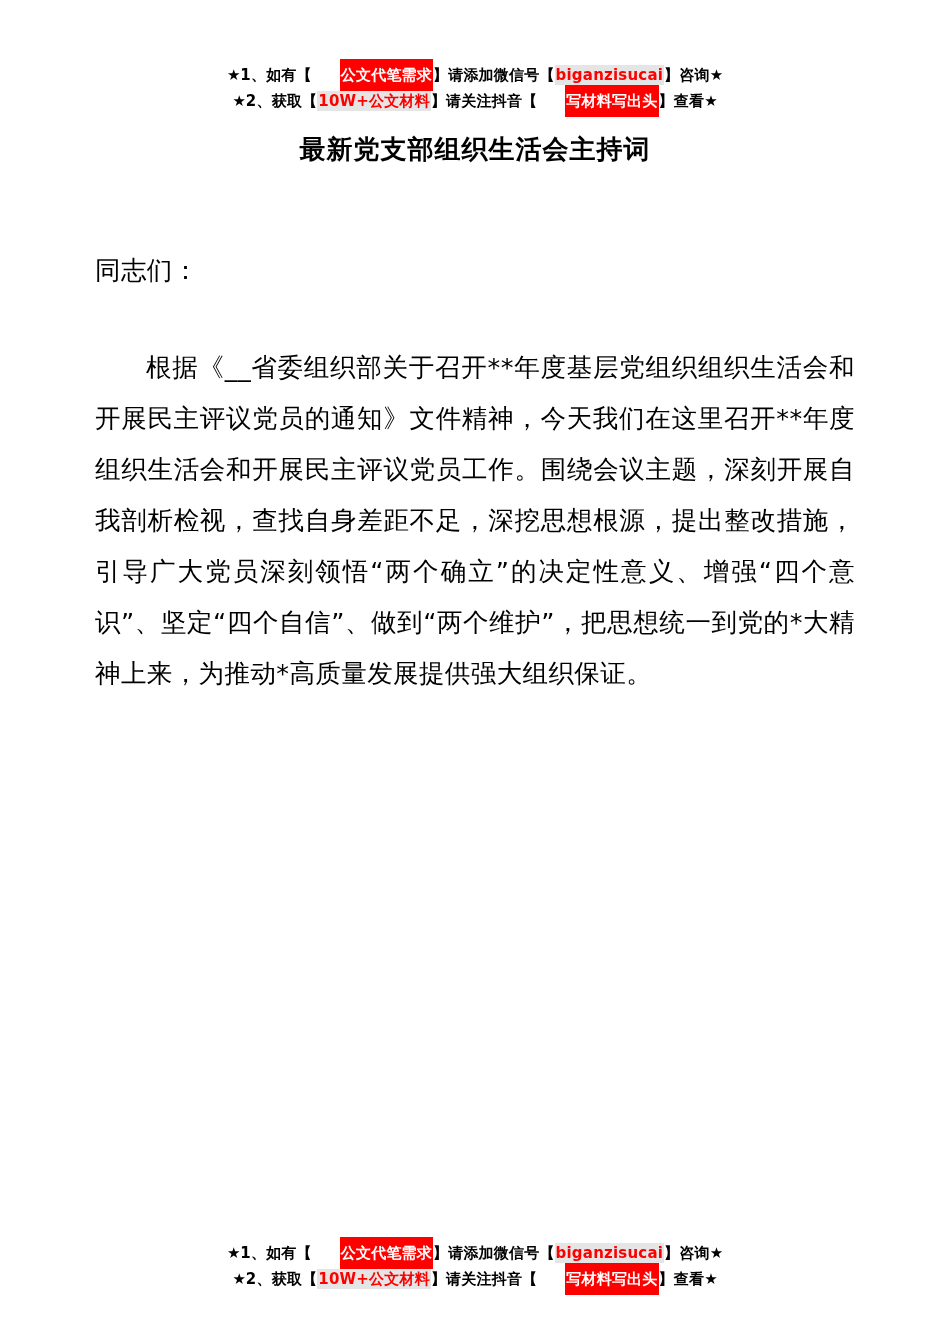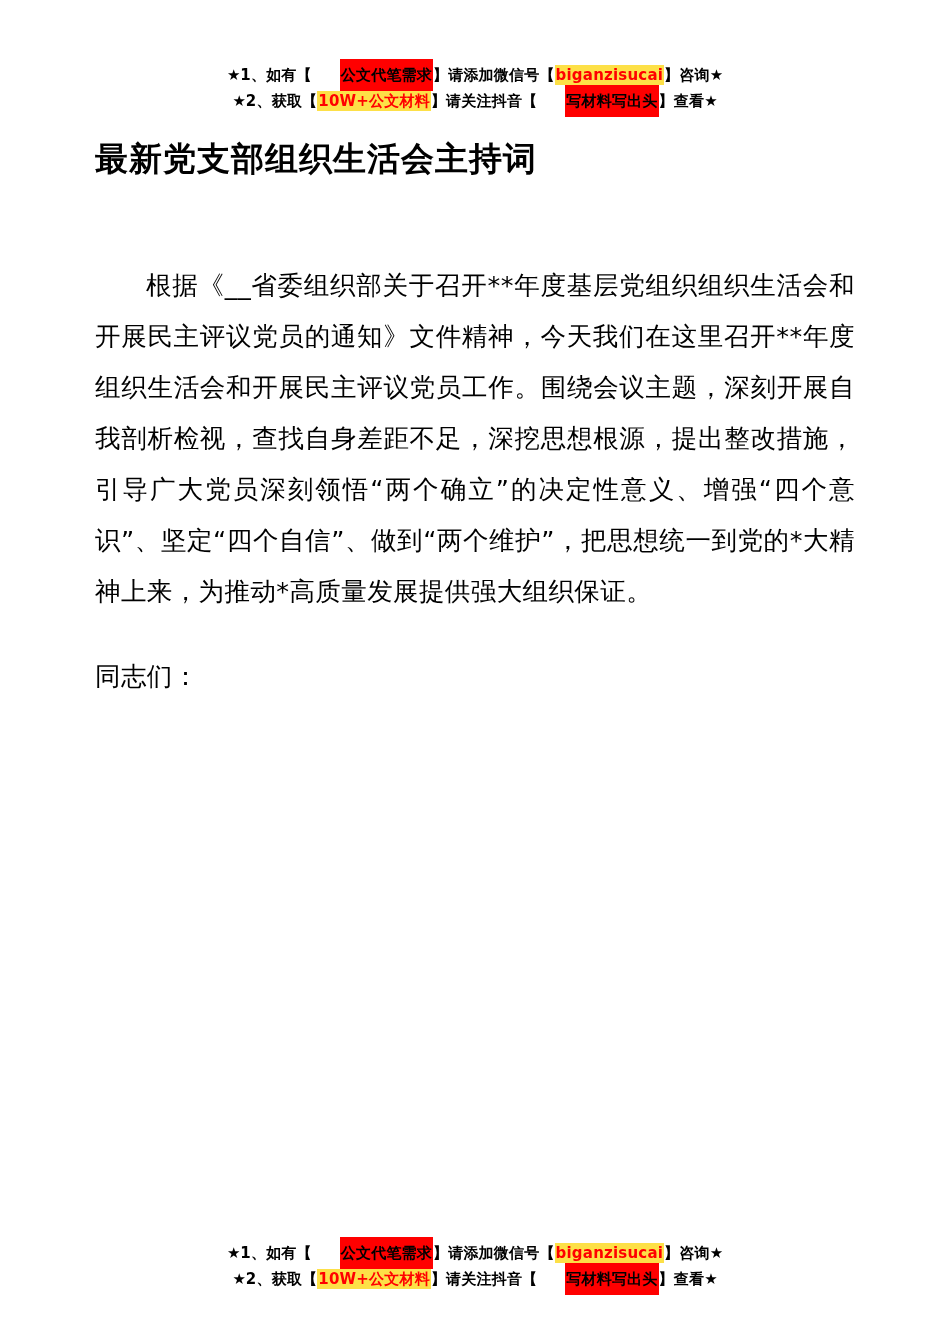--- a/index.html
+++ b/index.html
@@ -46,7 +46,7 @@
   }
   .hl-red {
     background: #ff0000;
-    color: #000000;
+    color: #ffffff;
     padding: 7px 1px;
     margin-left: 28px;
   }

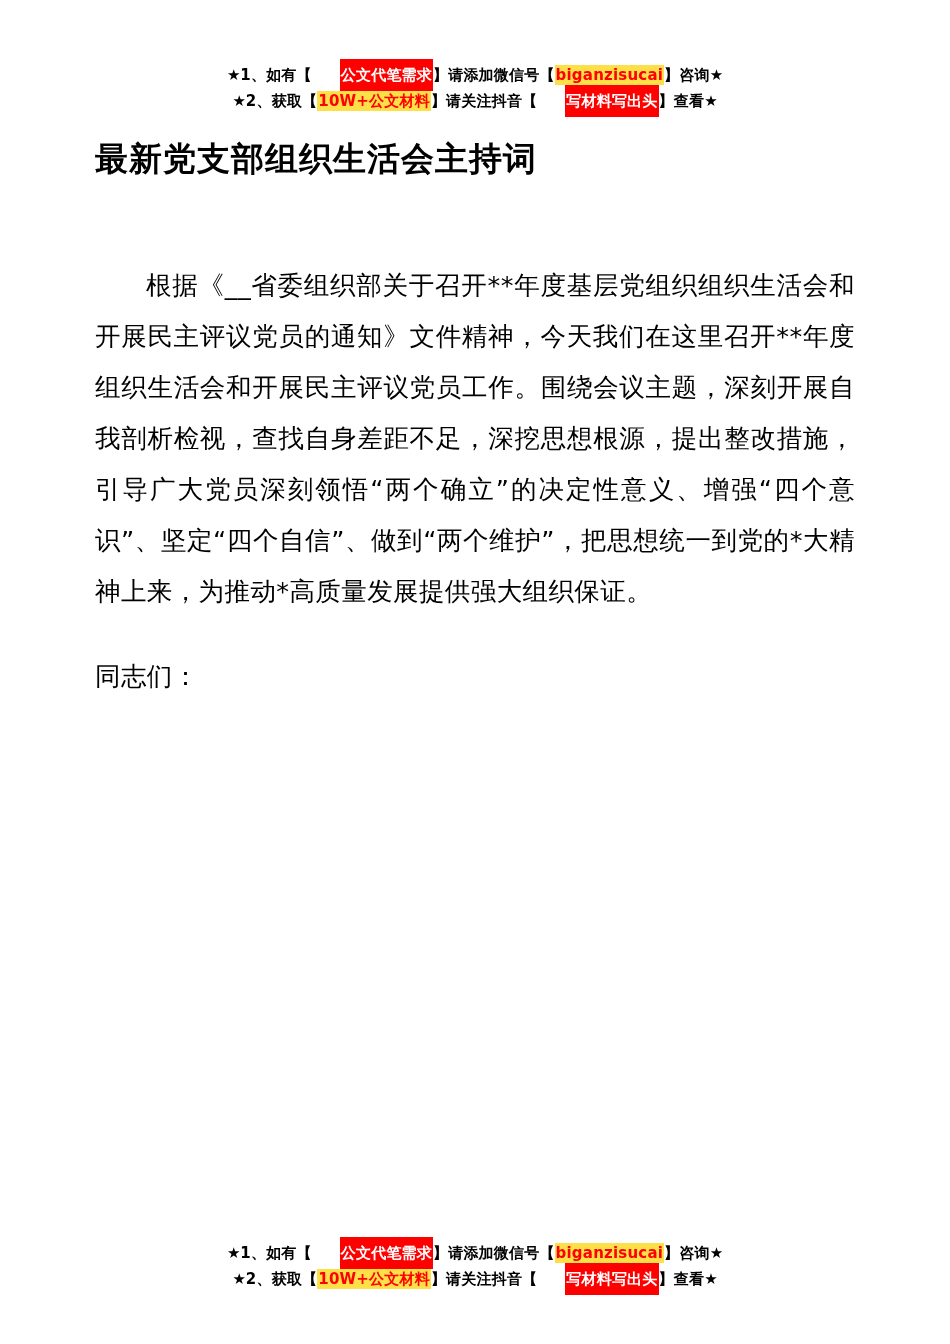--- a/index.html
+++ b/index.html
@@ -51,7 +51,7 @@
     margin-left: 28px;
   }
   .hl-yellow {
-    background: #fde047;
+    background: #e5e5e5;
     color: #ff0000;
     padding: 1px 1px;
   }

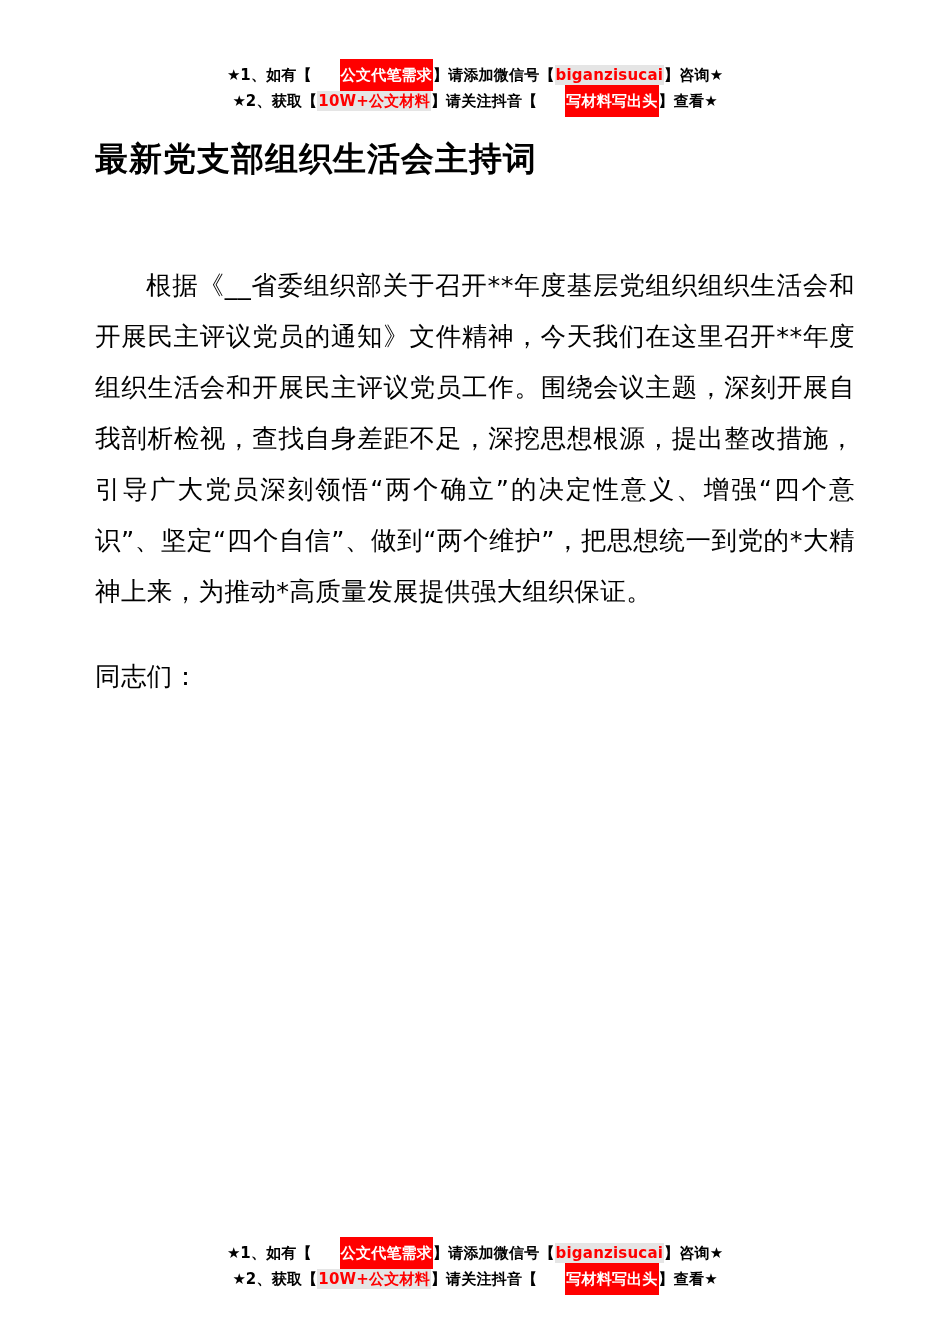--- a/index.html
+++ b/index.html
@@ -61,7 +61,8 @@
 
   
   .doc-title {
-    font-size: 33px;
+    text-align: center;
+    font-size: 26px;
     font-weight: bold;
     letter-spacing: 1px;
   }

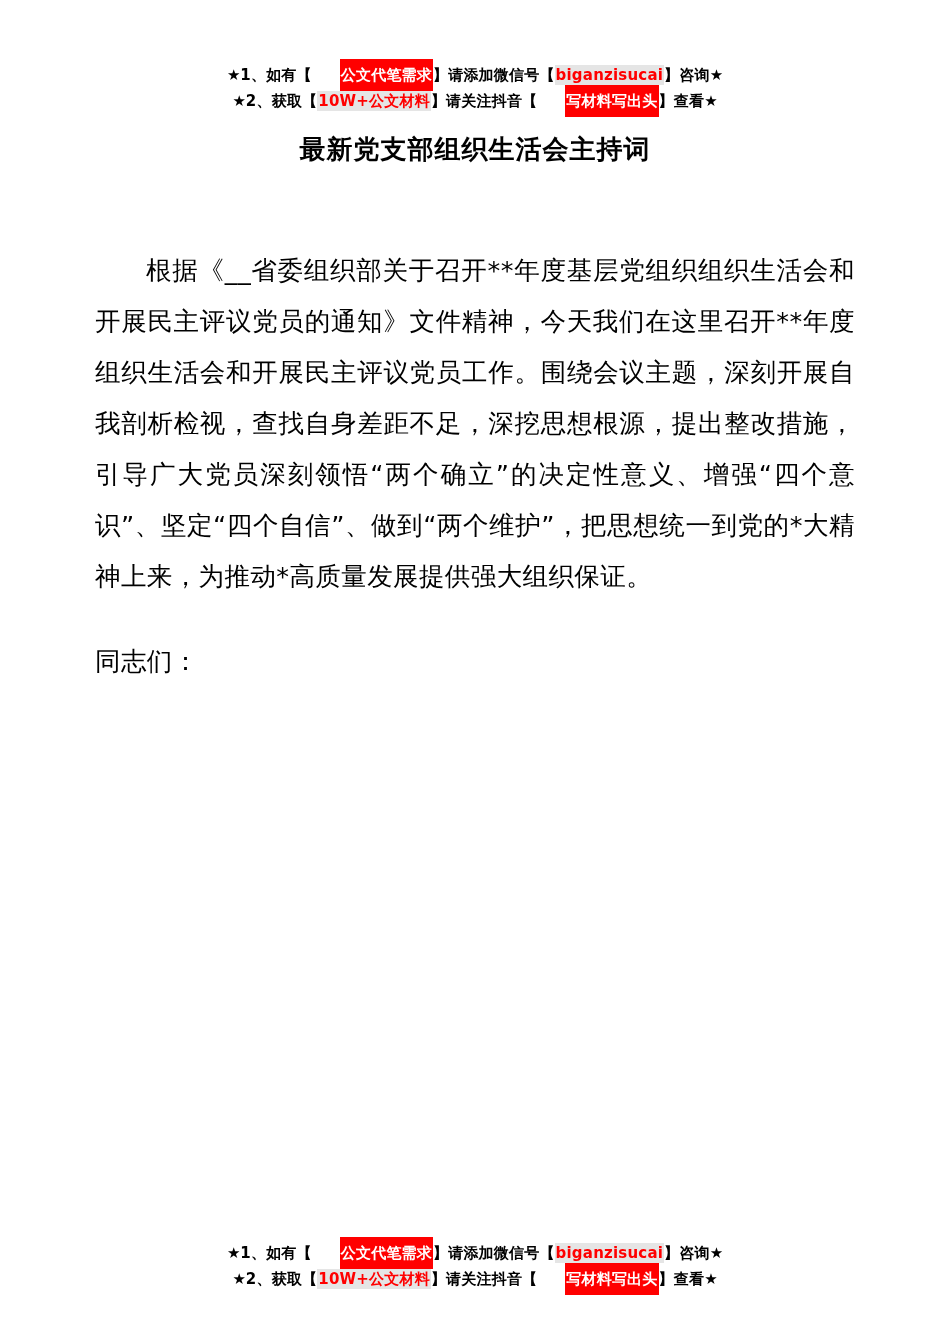--- a/index.html
+++ b/index.html
@@ -103,8 +103,8 @@
   <h1 class="doc-title">最新党支部组织生活会主持词</h1>
 
   <div class="doc-body">
+    <p class="para salutation">同志们：</p>
     <p class="para indent">根据《__省委组织部关于召开**年度基层党组织组织生活会和开展民主评议党员的通知》文件精神，今天我们在这里召开**年度组织生活会和开展民主评议党员工作。围绕会议主题，深刻开展自我剖析检视，查找自身差距不足，深挖思想根源，提出整改措施，引导广大党员深刻领悟“两个确立”的决定性意义、增强“四个意识”、坚定“四个自信”、做到“两个维护”，把思想统一到党的*大精神上来，为推动*高质量发展提供强大组织保证。</p>
-    <p class="para salutation">同志们：</p>
   </div>
 
   <div class="promo promo-bottom">

